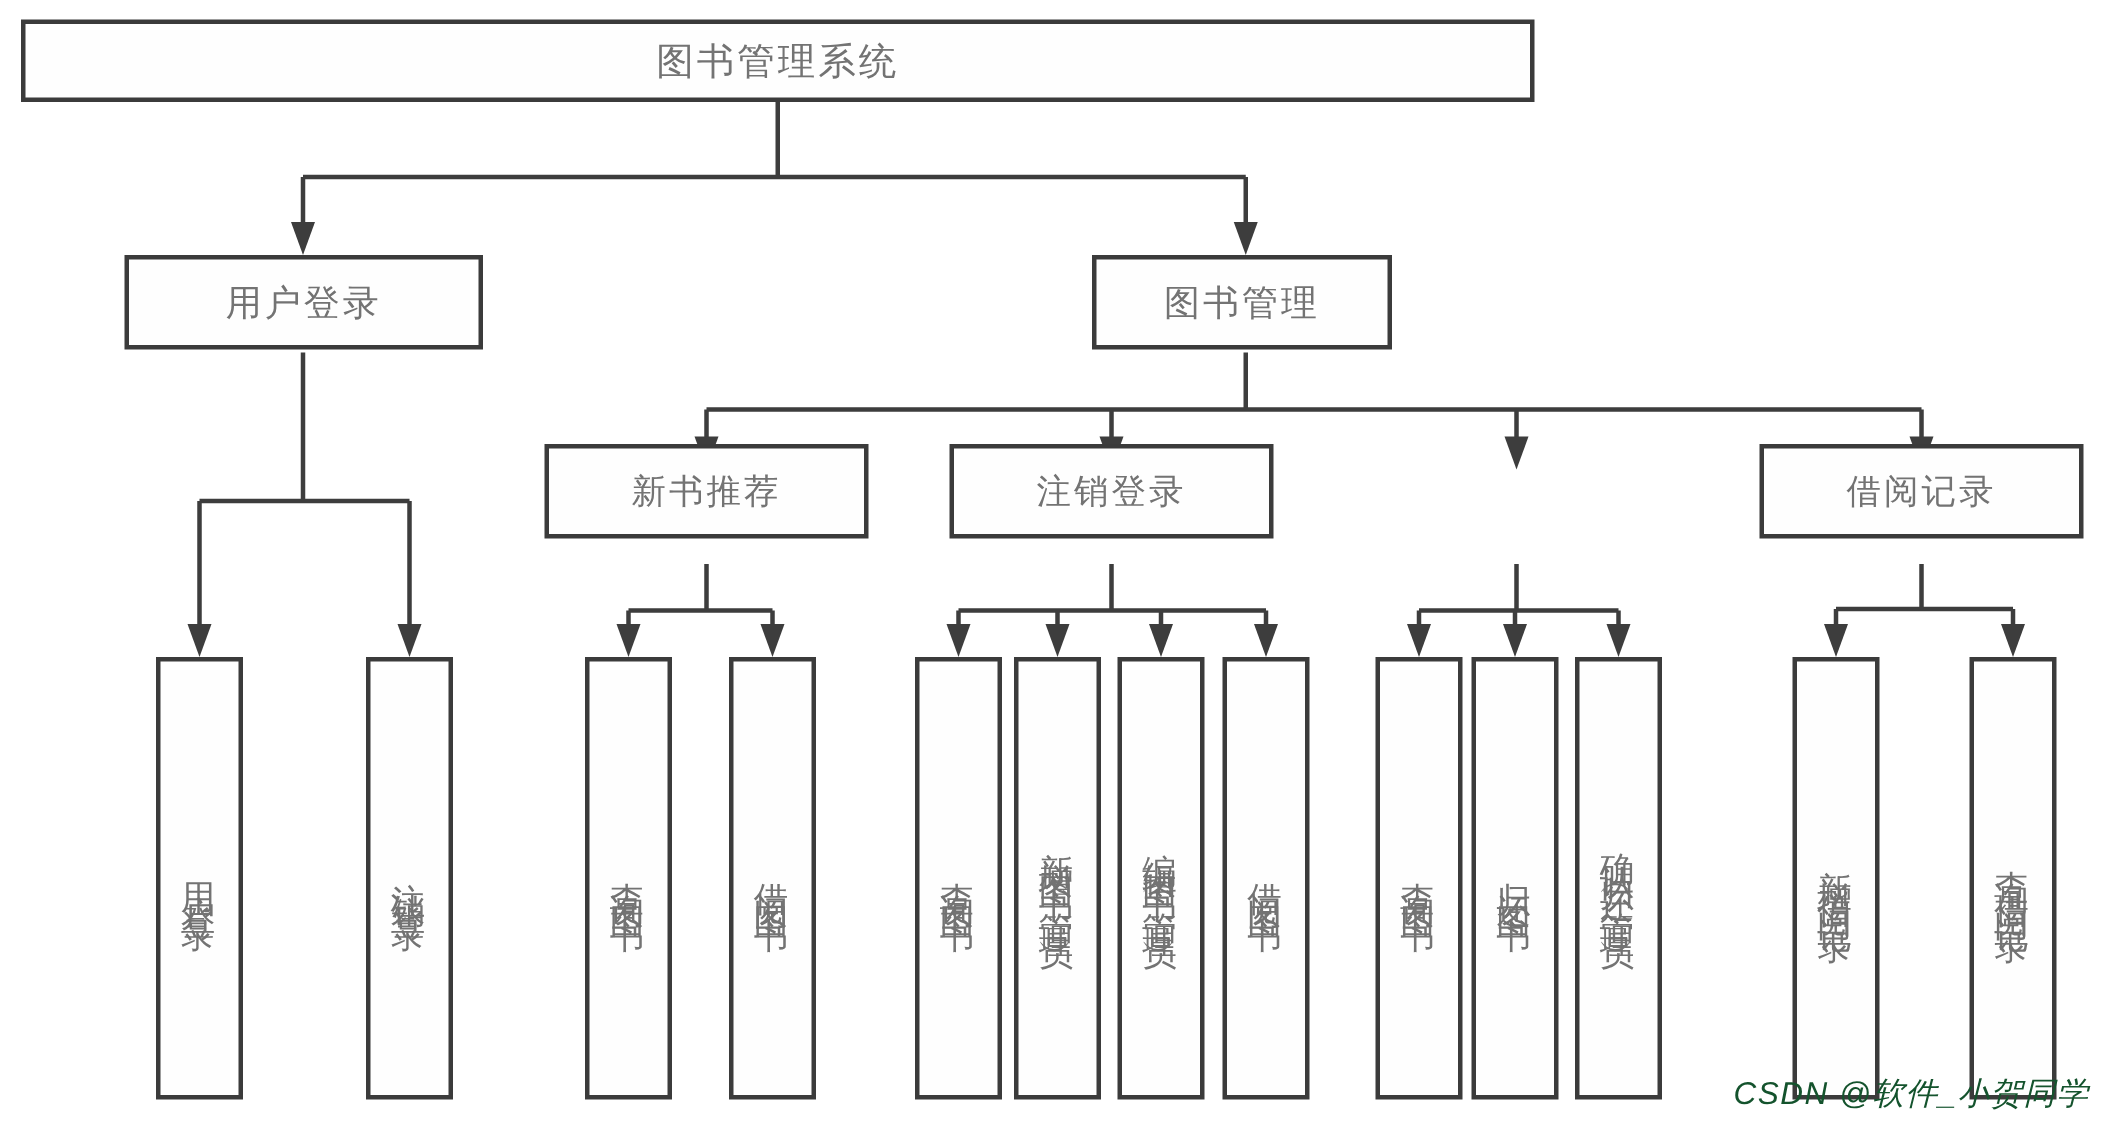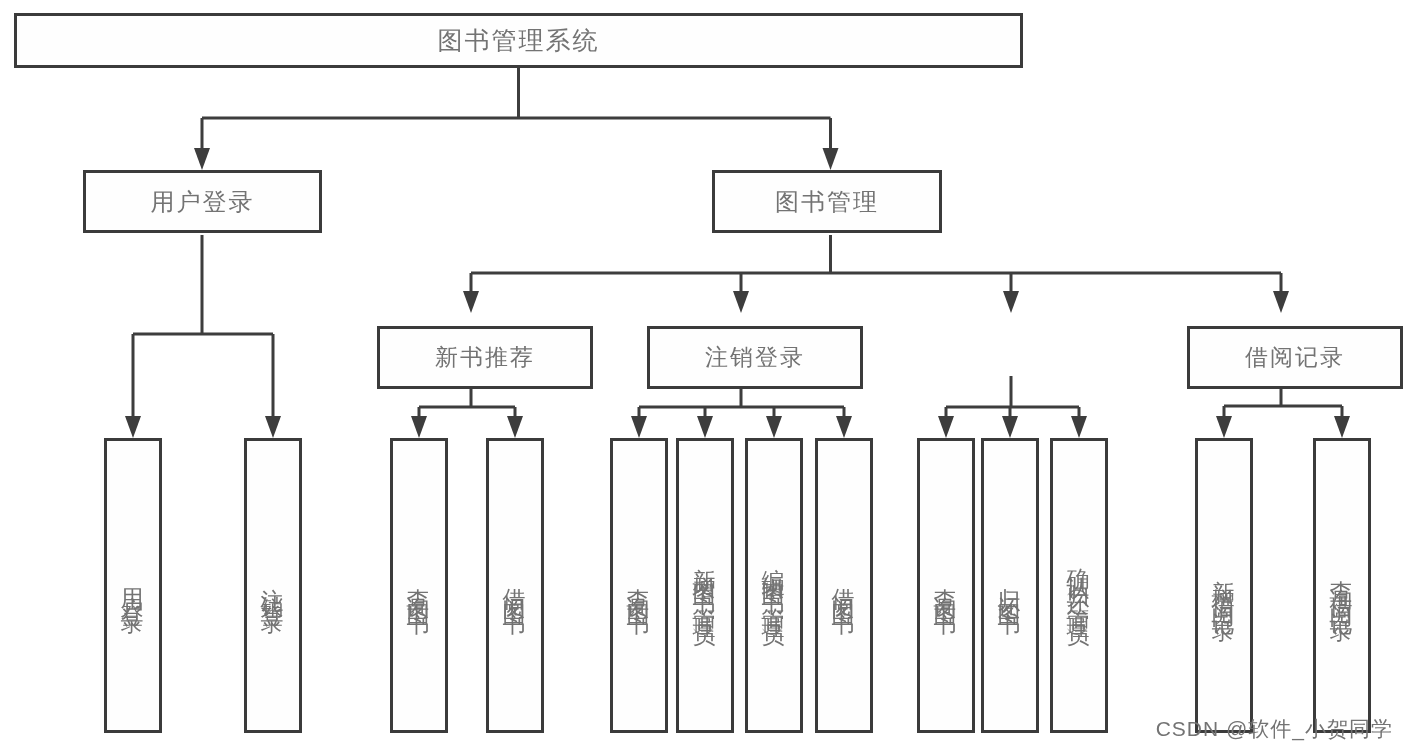--- a/index.html
+++ b/index.html
@@ -142,7 +142,7 @@
   <div class="node l2" style="left:83px; width:239px;">
     <span class="lbl">用户登录</span>
   </div>
-  <div class="node l2" style="left:712px; width:230px;">
+  <div class="node l2" style="left:728px; width:200px;">
     <span class="lbl">图书管理</span>
   </div>
 

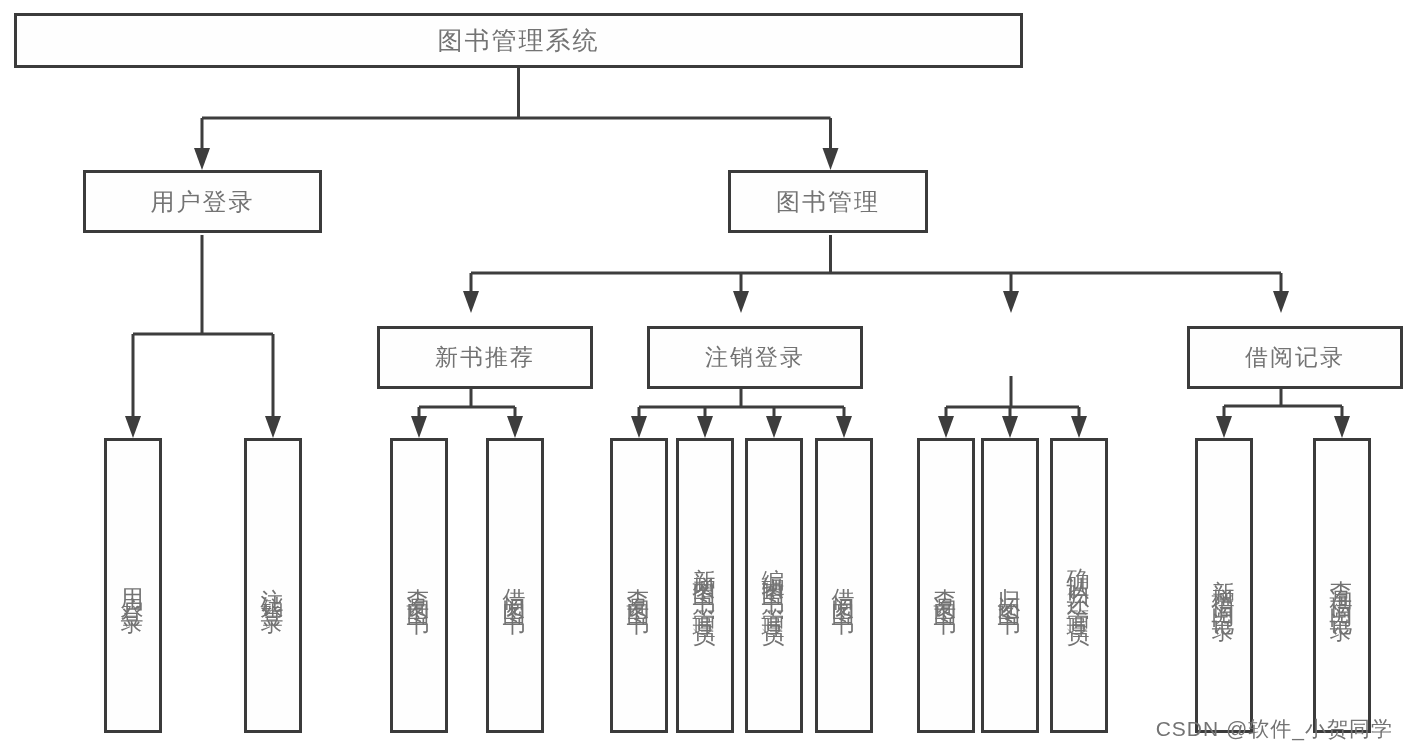--- a/index.html
+++ b/index.html
@@ -46,7 +46,7 @@
   .root-box .lbl { font-size: 25px; }
   .l2 { height: 63px; top: 170px; }
   .l2 .lbl { font-size: 24px; }
-  .l3 { height: 63px; top: 326px; width: 216px; margin-left: 14px; }
+  .l3 { height: 63px; top: 296px; width: 216px; }
   .l3 .lbl { font-size: 23px; }
   .leaf {
     top: 438px;

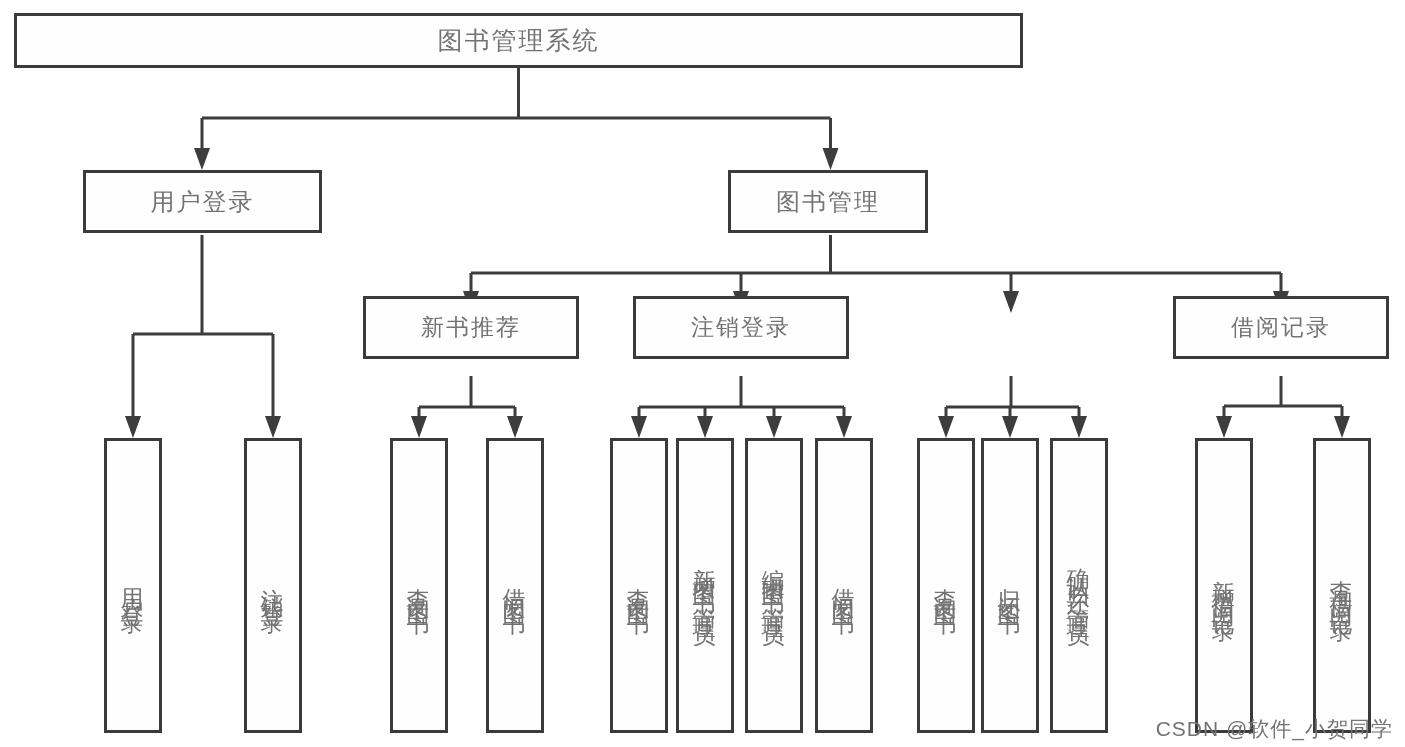--- a/index.html
+++ b/index.html
@@ -64,9 +64,10 @@
     right: 12px;
     bottom: 4px;
     font-size: 21px;
-    color: #737373;
+    color: #14532d;
     letter-spacing: 1px;
     white-space: nowrap;
+    font-style: italic;
   }
 </style>
 </head>

